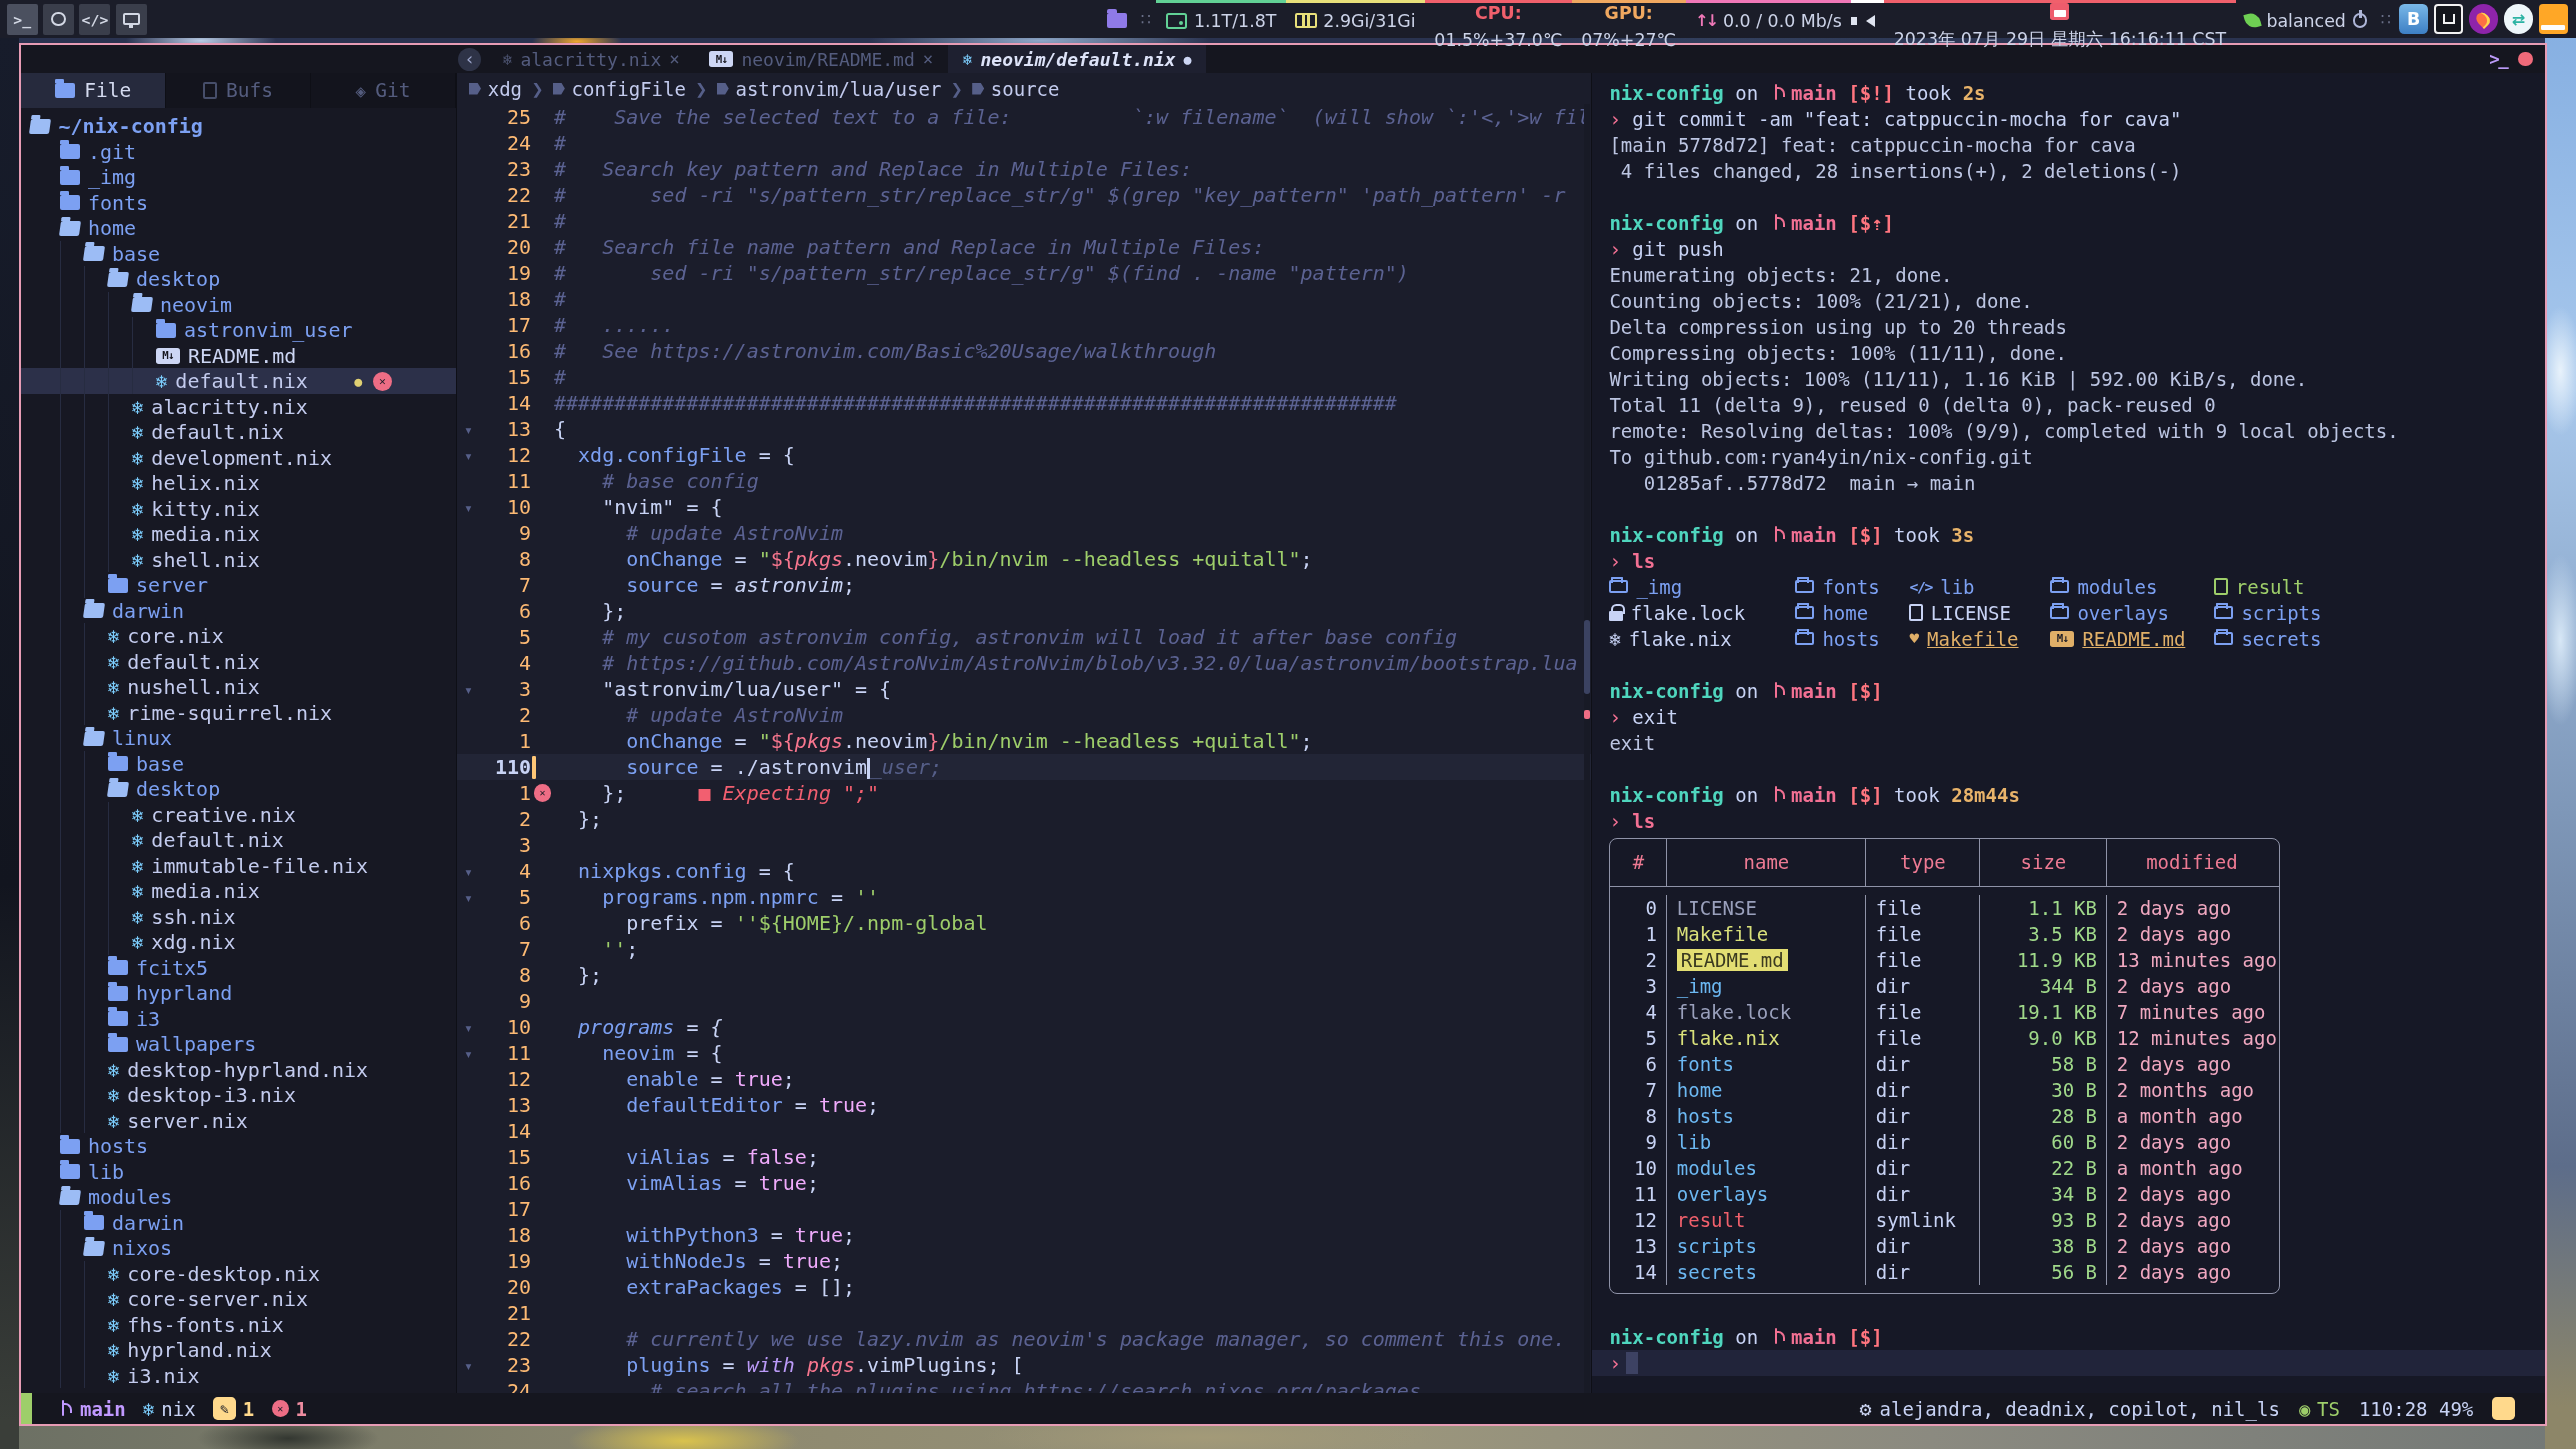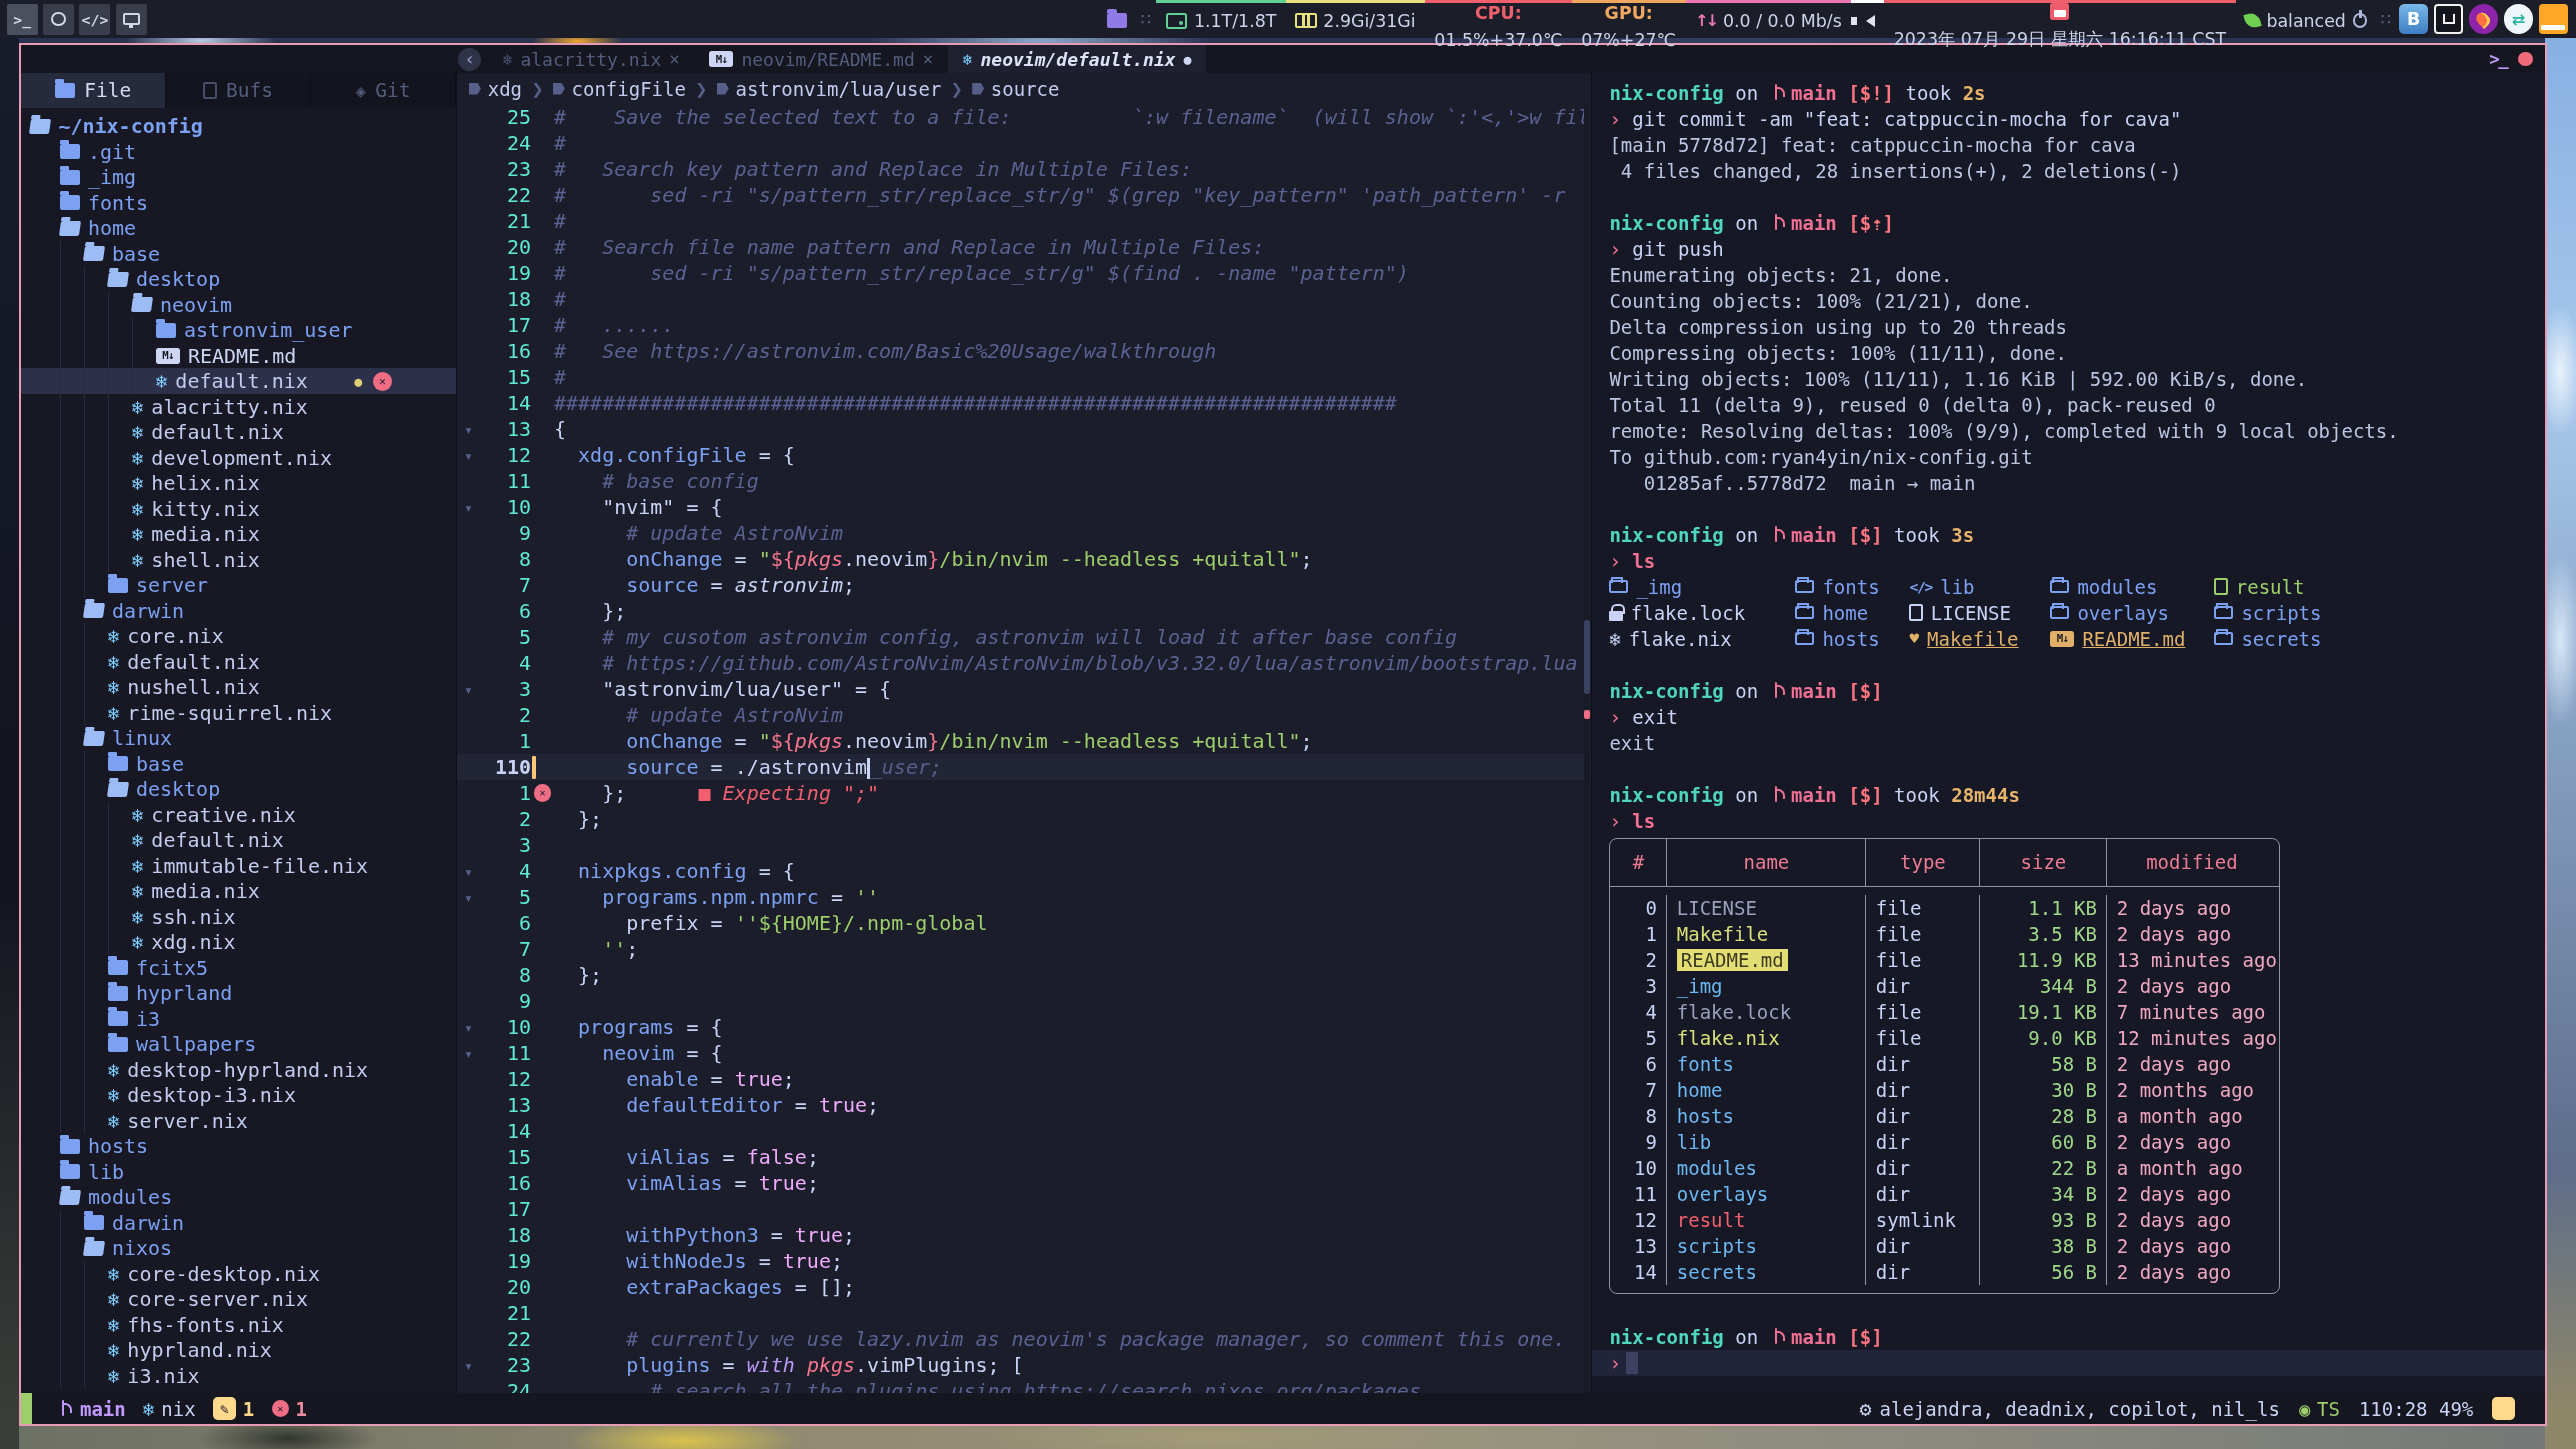--- a/index.html
+++ b/index.html
@@ -132,7 +132,7 @@
   .ed-line { height:26px; display:flex; align-items:center; white-space:pre; }
   .ed-line.cur { background:#222536; }
   .g-fold { width:23px; flex:0 0 23px; text-align:center; color:#565f89; font-size:14.8px; }
-  .g-num { width:51px; flex:0 0 51px; text-align:right; color:#5eead4; }
+  .g-num { width:51px; flex:0 0 51px; text-align:right; color:#fdba74; }
   .ed-line.cur .g-num { color:#c8d3f5; font-weight:bold; }
   .g-sig { width:23px; flex:0 0 23px; display:flex; align-items:center; justify-content:center; }
   .cur-bar { width:3.4px; height:23px; background:#ffc777; border-radius:1.3px; margin-right:auto; margin-left:1.3px; }

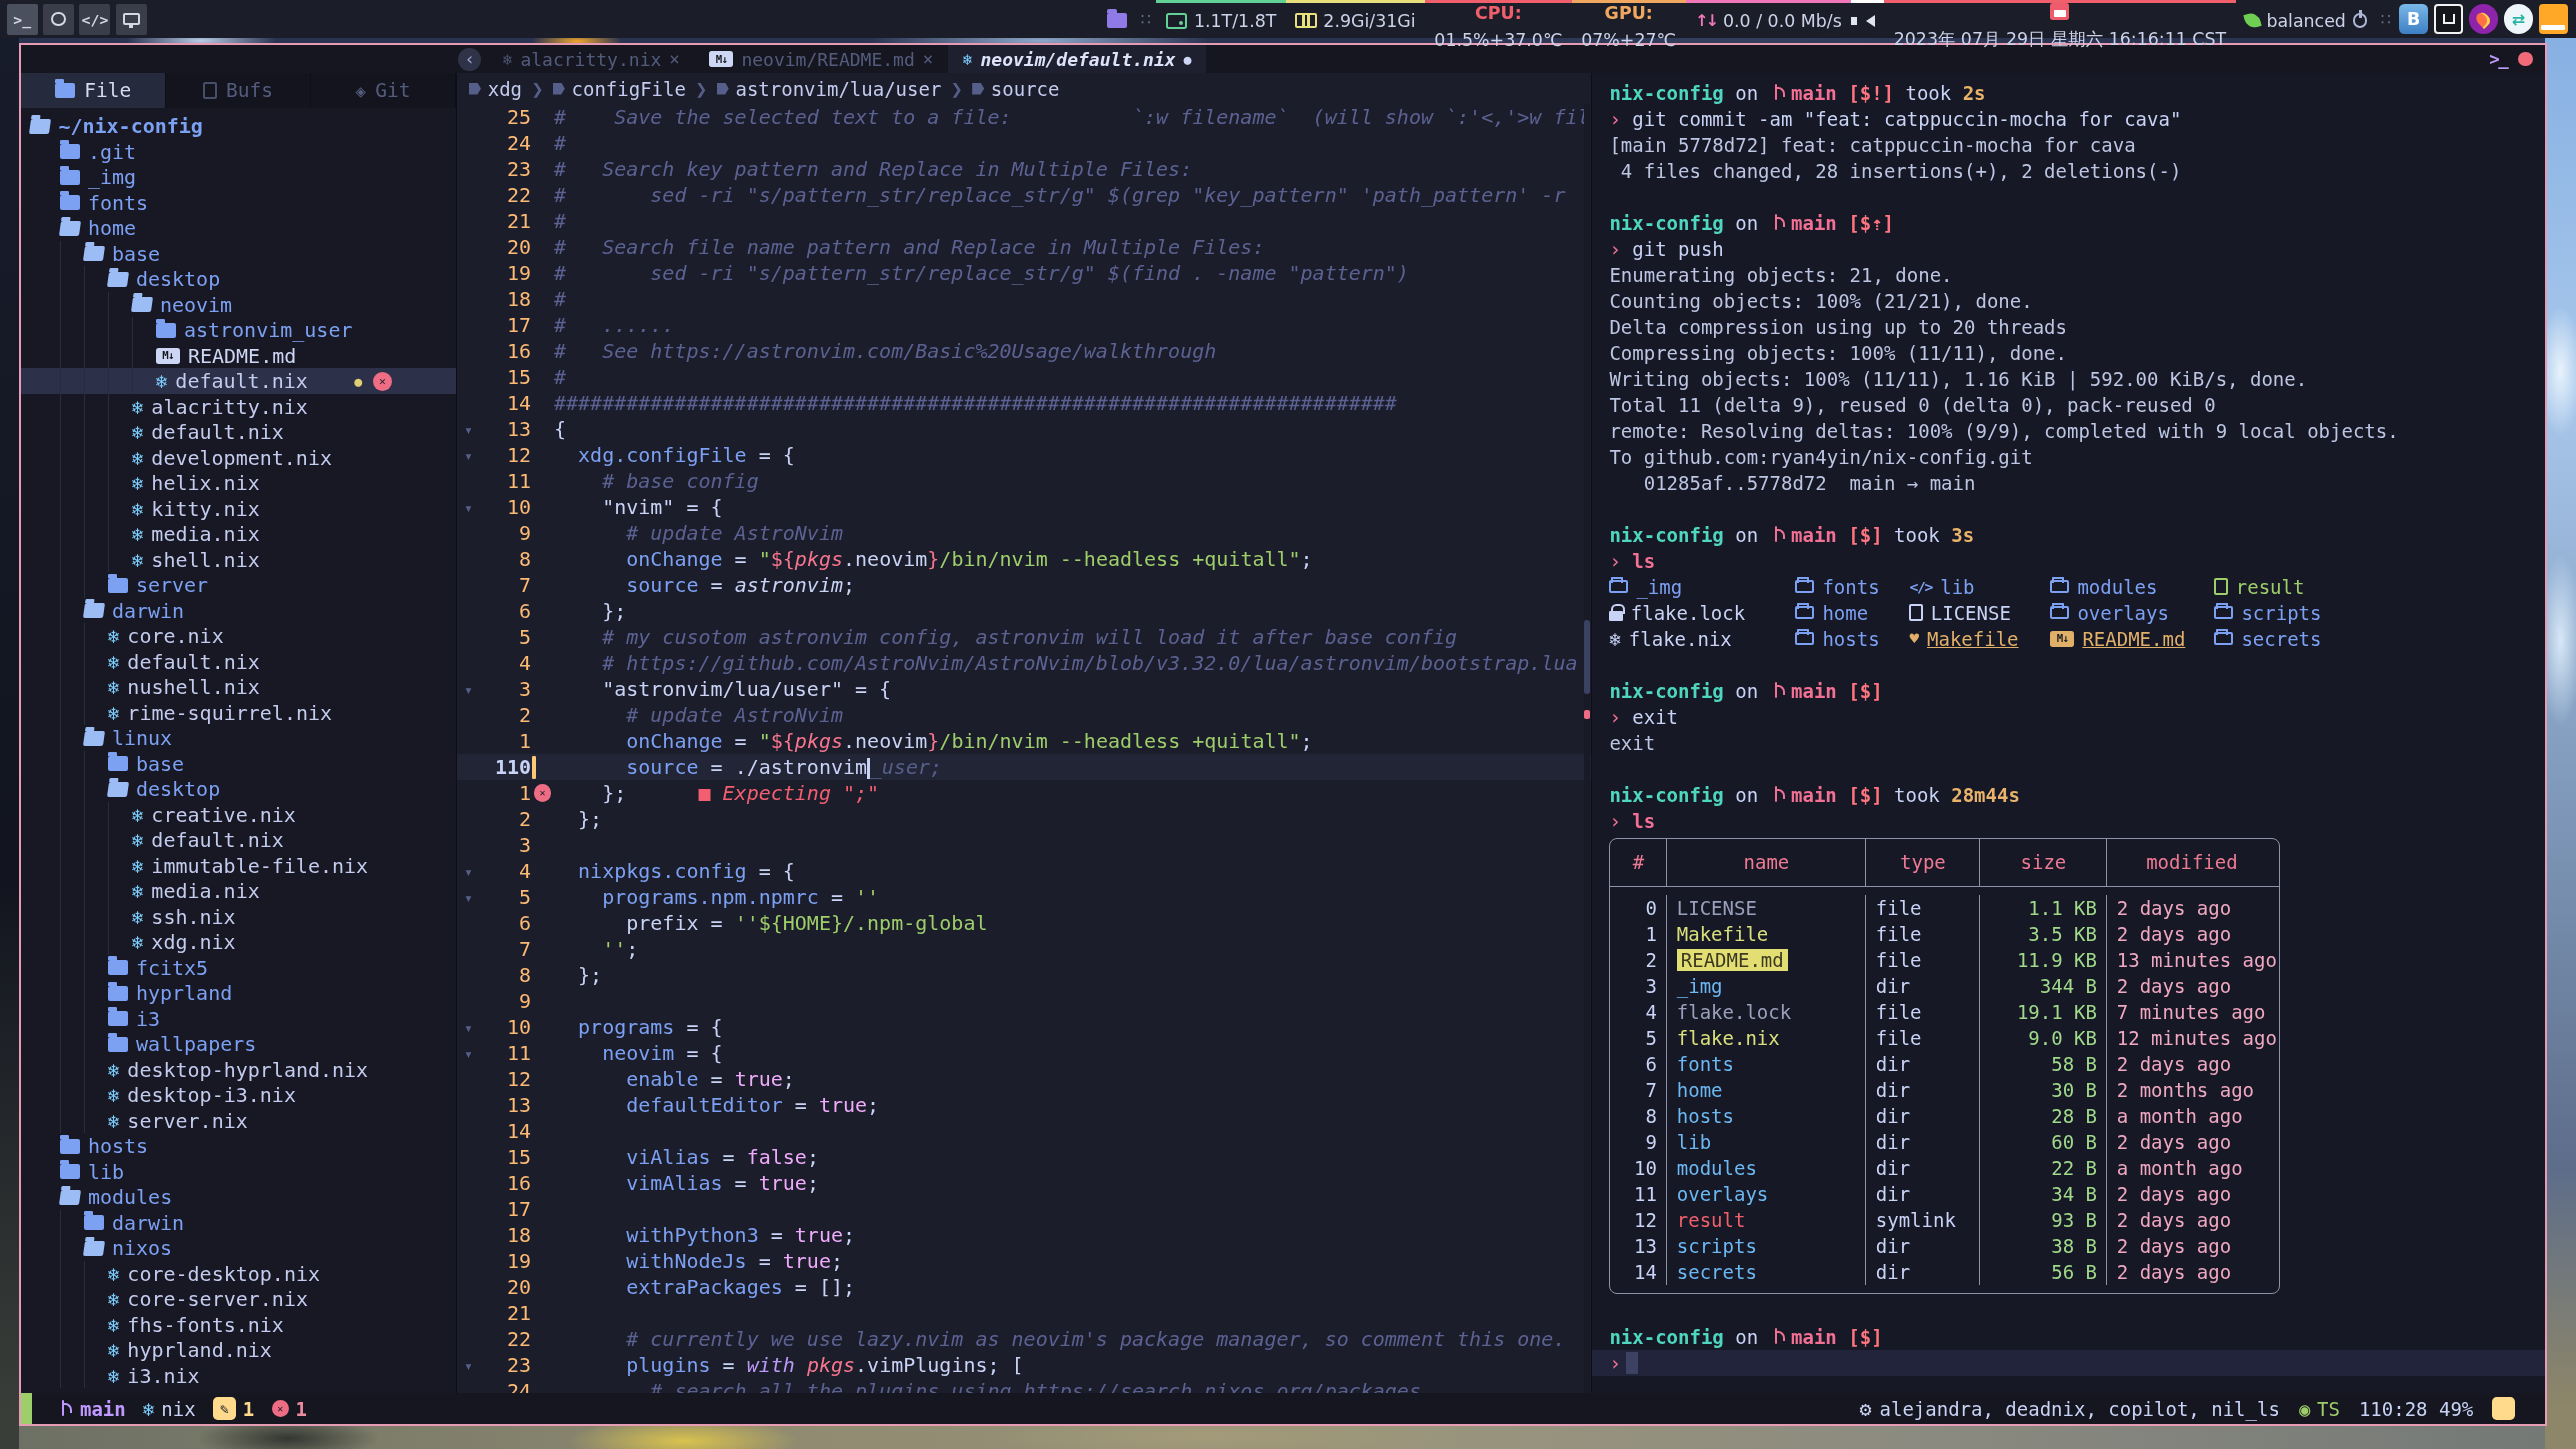--- a/index.html
+++ b/index.html
@@ -723,7 +723,7 @@
           <div class="ed-line"><span class="g-fold"></span><span class="g-num">7</span><span class="g-sig"></span><span style="white-space: pre;"><span class="tk-s">    ''</span><span class="tk-d">;</span></span></div>
           <div class="ed-line"><span class="g-fold"></span><span class="g-num">8</span><span class="g-sig"></span><span style="white-space: pre;"><span class="tk-d">  };</span></span></div>
           <div class="ed-line"><span class="g-fold"></span><span class="g-num">9</span><span class="g-sig"></span><span style="white-space: pre;"></span></div>
-          <div class="ed-line"><span class="g-fold">▾</span><span class="g-num">10</span><span class="g-sig"></span><span style="white-space: pre;"><span class="tk-p">  programs</span><span class="tk-o"> = </span><span class="tk-d">{</span></span></div>
+          <div class="ed-line"><span class="g-fold">▾</span><span class="g-num">10</span><span class="g-sig"></span><span style="white-space: pre; font-style: italic;"><span class="tk-p">  programs</span><span class="tk-o"> = </span><span class="tk-d">{</span></span></div>
           <div class="ed-line"><span class="g-fold">▾</span><span class="g-num">11</span><span class="g-sig"></span><span style="white-space: pre;"><span class="tk-p">    neovim</span><span class="tk-o"> = </span><span class="tk-d">{</span></span></div>
           <div class="ed-line"><span class="g-fold"></span><span class="g-num">12</span><span class="g-sig"></span><span style="white-space: pre;"><span class="tk-p">      enable</span><span class="tk-o"> = </span><span class="tk-b">true</span><span class="tk-d">;</span></span></div>
           <div class="ed-line"><span class="g-fold"></span><span class="g-num">13</span><span class="g-sig"></span><span style="white-space: pre;"><span class="tk-p">      defaultEditor</span><span class="tk-o"> = </span><span class="tk-b">true</span><span class="tk-d">;</span></span></div>

